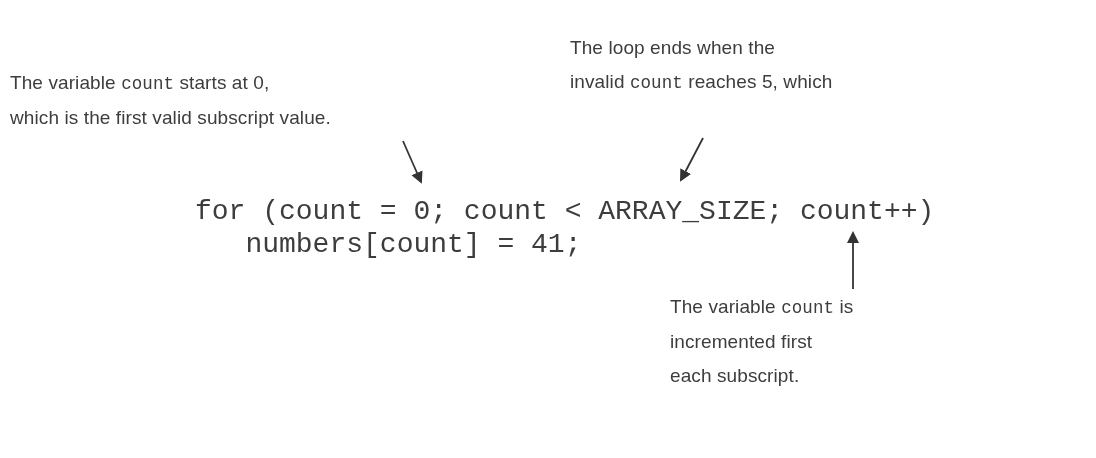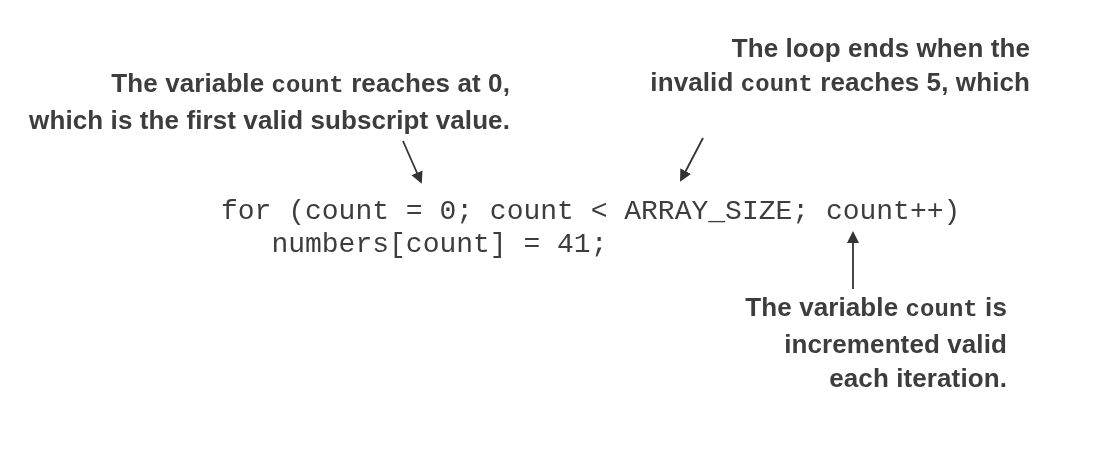--- a/index.html
+++ b/index.html
@@ -32,12 +32,11 @@
   .ah-fill { fill: var(--arrow-color); }
   .ann {
     position: absolute;
-    text-align: right;
+    text-align: left;
     color: var(--text-color);
-    font-size: 26px;
+    font-size: 19px;
     line-height: 34px;
     letter-spacing: 0.1px;
-    font-weight: bold;
   }
   .ann .mono {
     font-family: "Liberation Mono", "DejaVu Sans Mono", monospace;

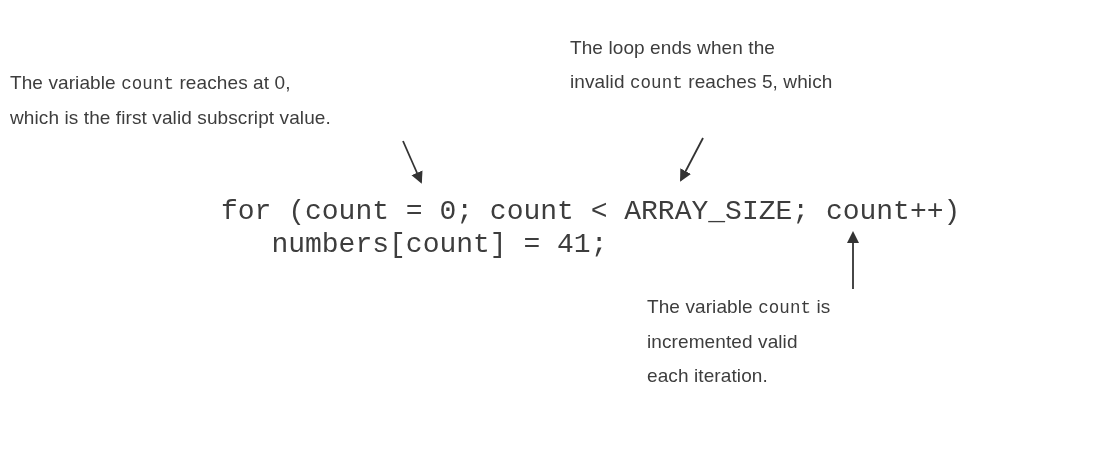--- a/index.html
+++ b/index.html
@@ -72,7 +72,7 @@
   </svg>
 
   <div class="ann ann-init">
-    <div class="ann-line"><span>The variable </span><span class="mono">count</span><span> reaches at 0,</span></div>
+    <div class="ann-line"><span>The variable </span><span class="mono">count</span><span> starts at 0,</span></div>
     <div class="ann-line">which is the first valid subscript value.</div>
   </div>
 

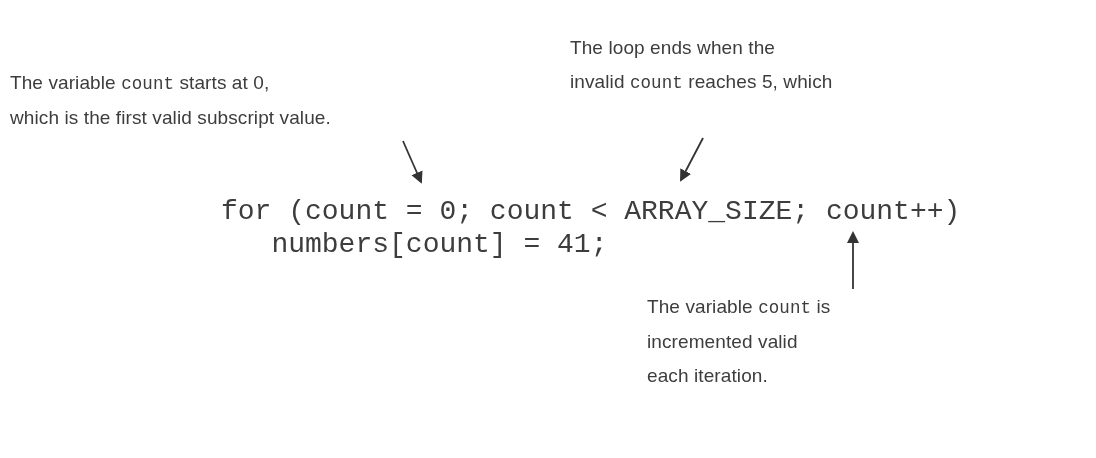--- a/index.html
+++ b/index.html
@@ -53,7 +53,7 @@
     line-height: 33px;
     color: var(--text-color);
   }
-  .code .code-line { white-space: pre; margin-left: 26px; }
+  .code .code-line { white-space: pre; }
 </style>
 </head>
 <body>

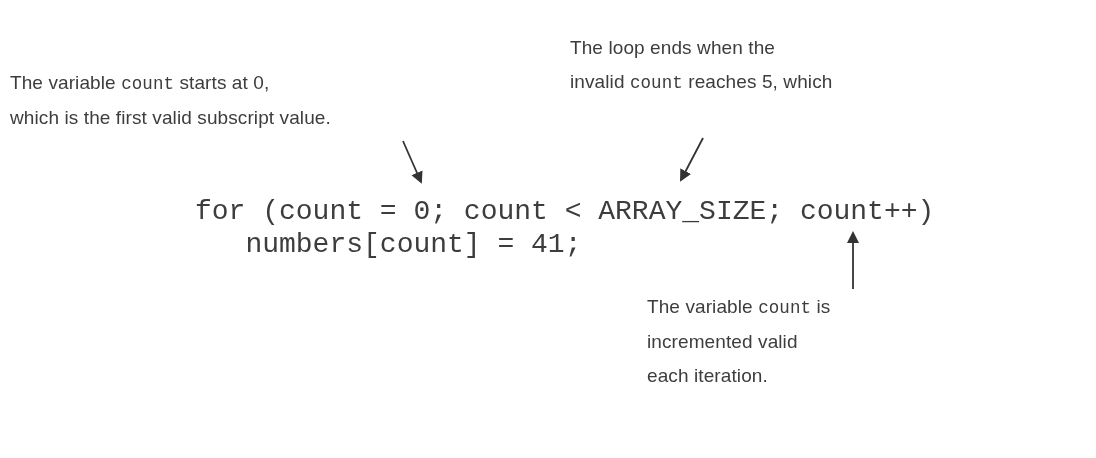--- a/index.html
+++ b/index.html
@@ -44,7 +44,7 @@
   }
   .ann-init { left: 10px;  top: 66px;  width: 500px; }
   .ann-cond { left: 570px; top: 31px;  width: 460px; }
-  .ann-incr { left: 647px; top: 290px; width: 360px; }
+  .ann-incr { left: 670px; top: 290px; width: 360px; }
   .code {
     position: absolute;
     left: 195px; top: 195px;

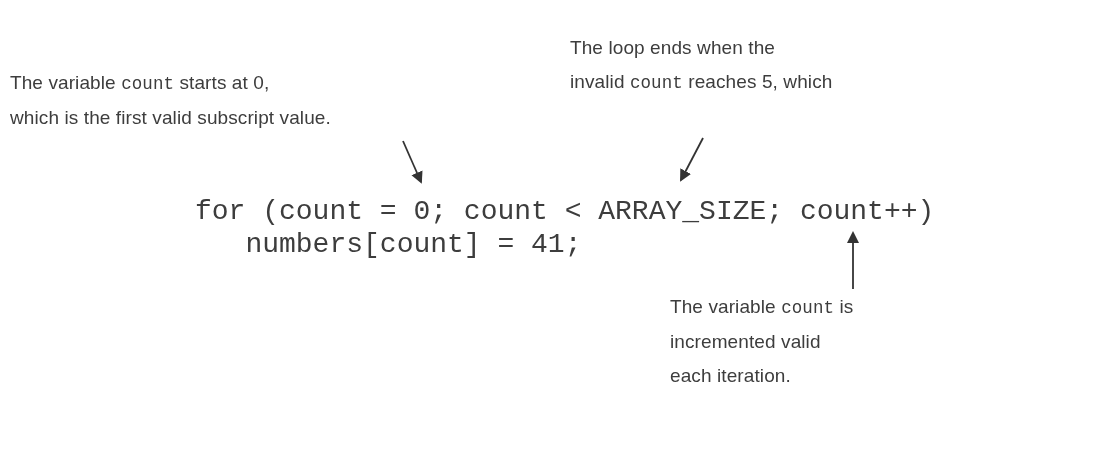--- a/index.html
+++ b/index.html
@@ -88,7 +88,7 @@
 
   <div class="ann ann-incr">
     <div class="ann-line"><span>The variable </span><span class="mono">count</span><span> is</span></div>
-    <div class="ann-line">incremented valid</div>
+    <div class="ann-line">incremented first</div>
     <div class="ann-line">each iteration.</div>
   </div>
 

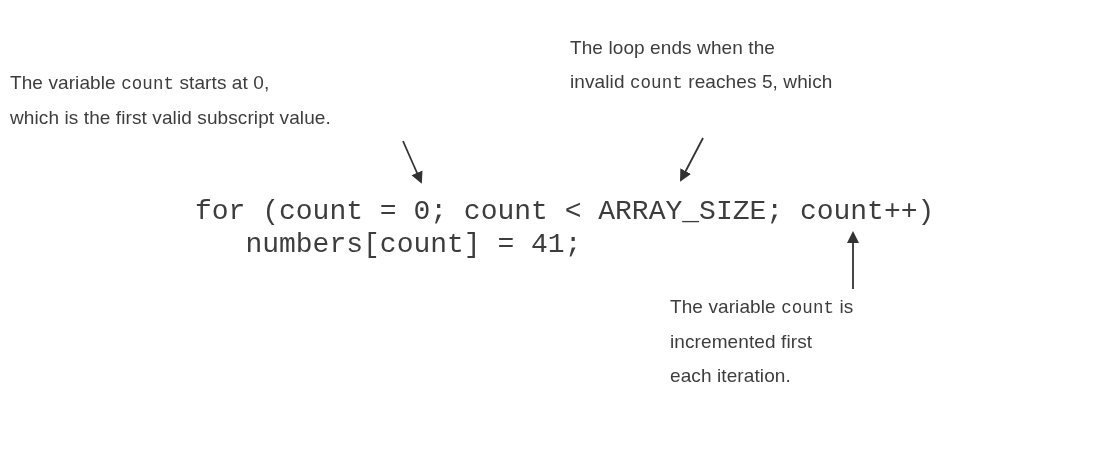--- a/index.html
+++ b/index.html
@@ -89,7 +89,7 @@
   <div class="ann ann-incr">
     <div class="ann-line"><span>The variable </span><span class="mono">count</span><span> is</span></div>
     <div class="ann-line">incremented first</div>
-    <div class="ann-line">each iteration.</div>
+    <div class="ann-line">each subscript.</div>
   </div>
 
 </div>

